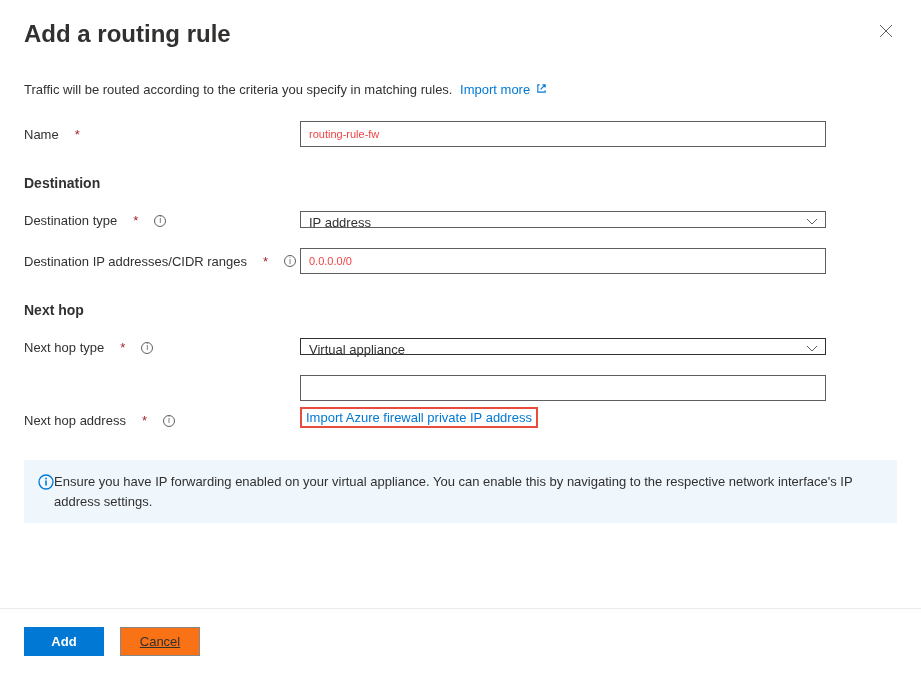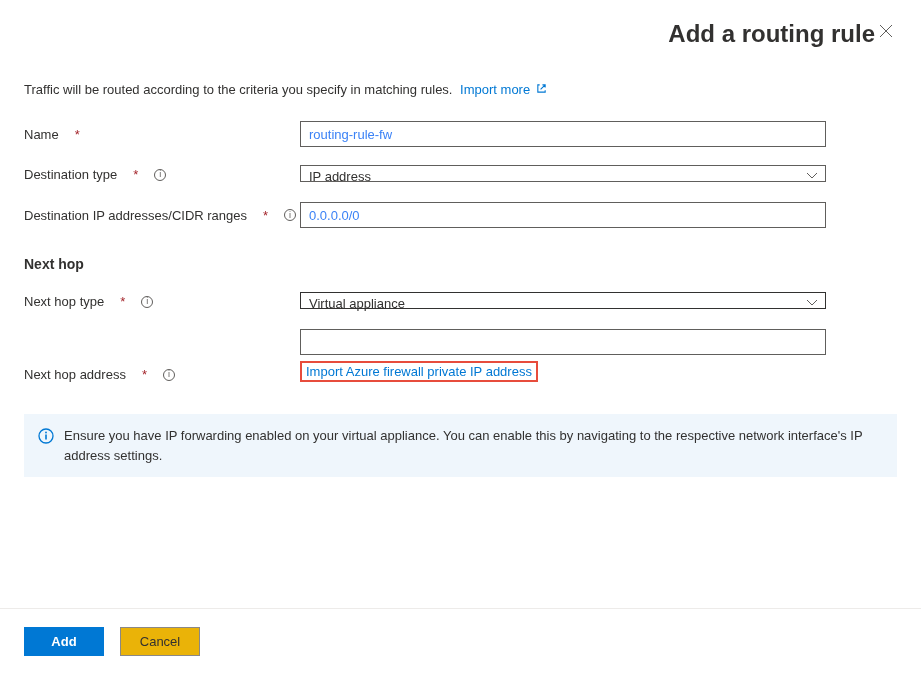--- a/index.html
+++ b/index.html
@@ -24,7 +24,7 @@
     }
     .header {
       display: flex;
-      justify-content: flex-end;
+      justify-content: space-between;
       align-items: flex-start;
       margin-bottom: 34px;
     }

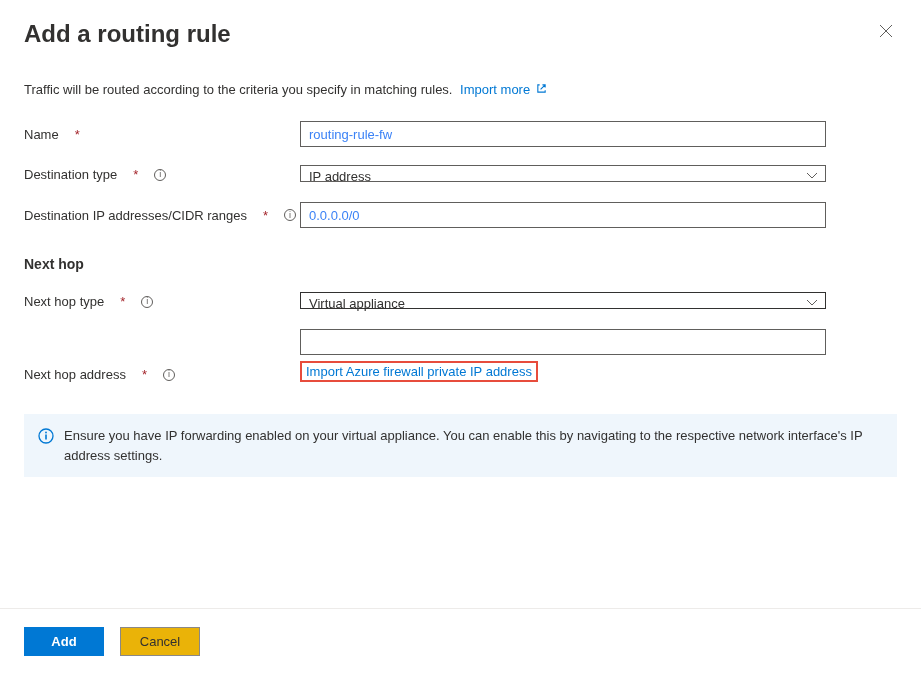--- a/index.html
+++ b/index.html
@@ -100,9 +100,9 @@
       height: 26px;
       padding: 3px 8px;
       border: 1px solid #605e5c;
-      font-size: 13px;
+      font-size: 11px;
       font-family: inherit;
-      color: #3b82f6;
+      color: #ef4444;
       background: #ffffff;
     }
     .select-wrap {

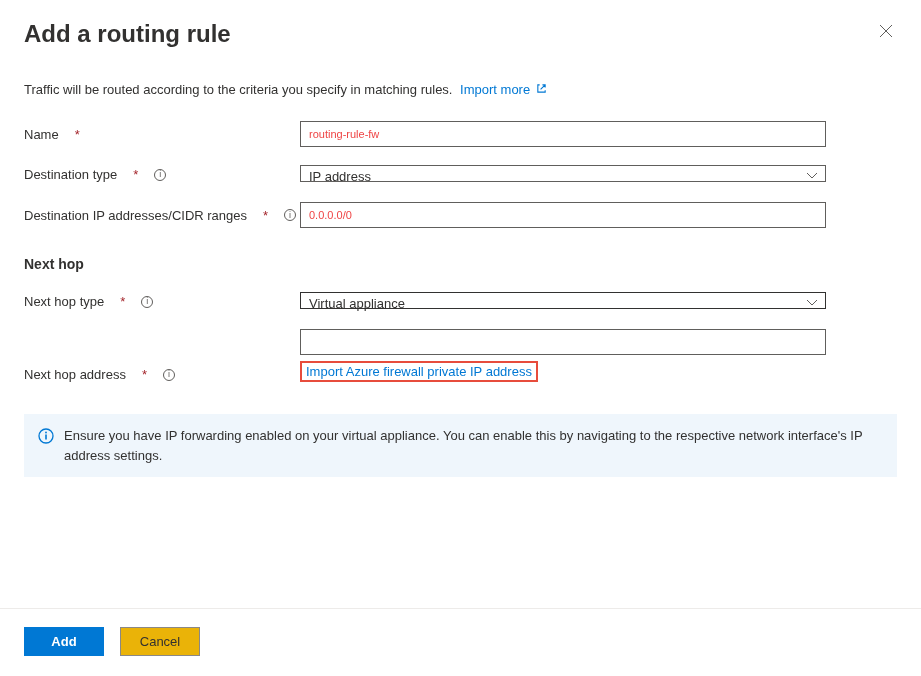--- a/index.html
+++ b/index.html
@@ -251,6 +251,7 @@
     </div>
   </div>
 
+  <h2 class="section-heading">Destination</h2>
 
   <div class="form-row">
     <label class="form-label">

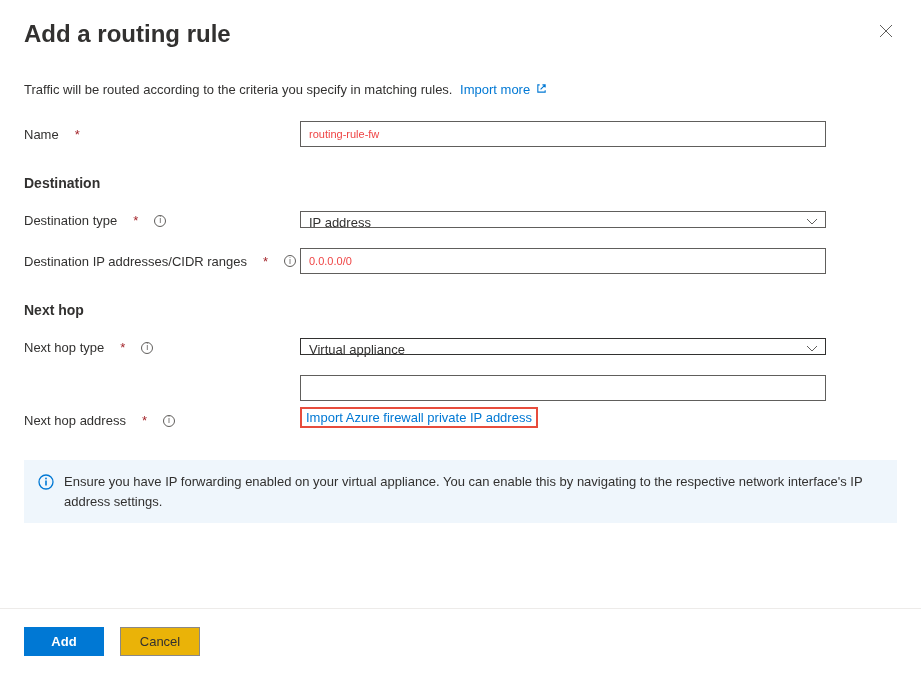--- a/index.html
+++ b/index.html
@@ -158,7 +158,6 @@
       padding: 12px 14px;
       margin-top: 14px;
       display: flex;
-      gap: 10px;
       align-items: flex-start;
     }
     .callout-icon {

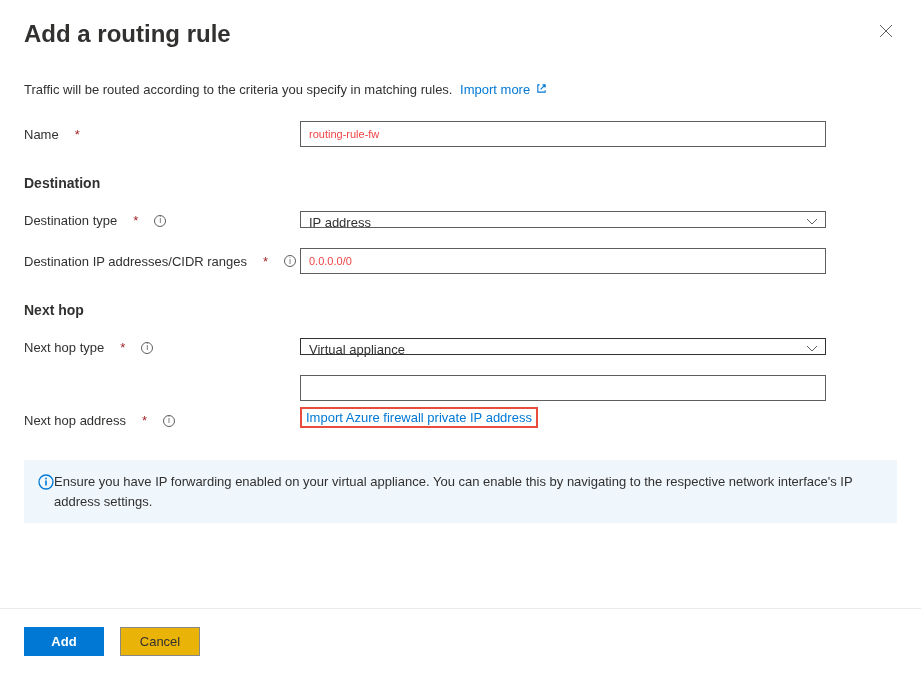--- a/index.html
+++ b/index.html
@@ -199,8 +199,9 @@
       font-weight: 600;
     }
     .btn-secondary {
-      background: #eab308;
-      color: #323130;
+      background: #f97316;
+      color: #323130;
+      text-decoration: underline;
     }
     .next-hop-group {
       display: flex;

